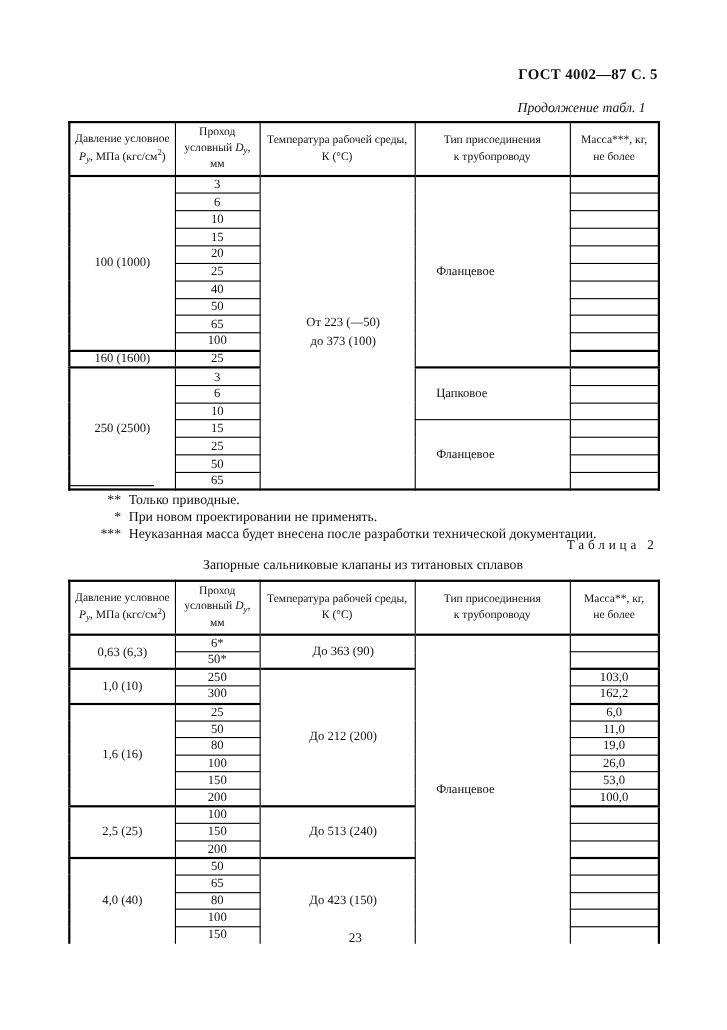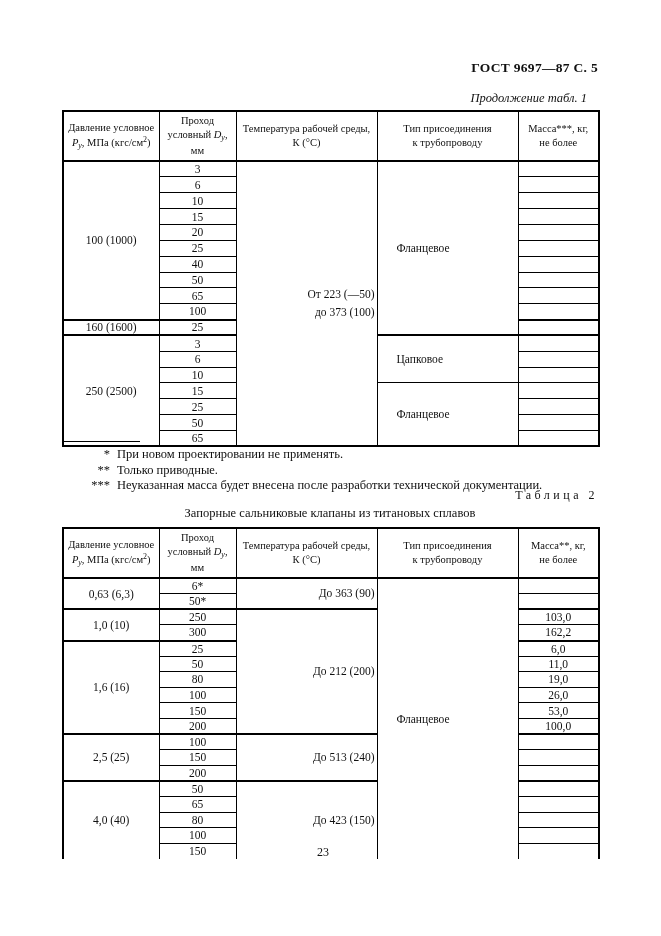--- a/index.html
+++ b/index.html
@@ -32,7 +32,7 @@
 
 <div class="page">
 
-  <div class="doc-header">ГОСТ 9697—87 С. 5</div>
+  <div class="doc-header">ГОСТ 4002—87 С. 5</div>
 
   <div class="continuation">Продолжение табл. 1</div>
 

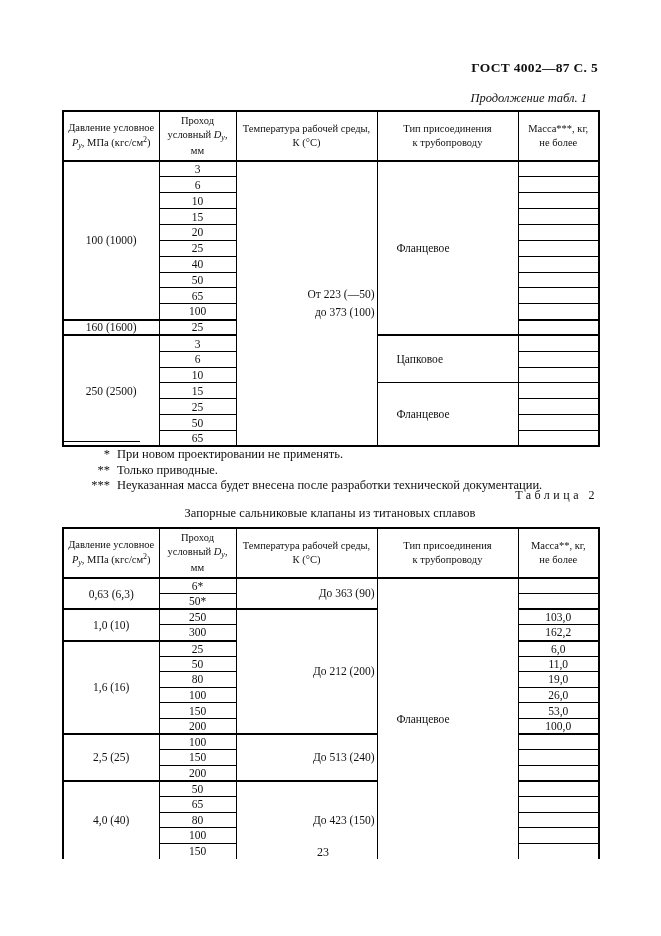--- a/index.html
+++ b/index.html
@@ -15,7 +15,7 @@
   .doc-table td{border-left:1px solid #000;border-right:1px solid #000;border-top:1px solid #000;
         font-size:11.5px;line-height:1.05;padding:0 2px;text-align:center;vertical-align:middle;}
   .doc-table td.thick{border-top:2px solid #000;}
-  .doc-table td.c2{text-align:right;padding-left:13px;white-space:pre-line;line-height:1.5;}
+  .doc-table td.c2{text-align:center;padding-left:13px;white-space:pre-line;line-height:1.5;}
   .doc-table td.c3{text-align:left;padding-left:19px;}
   .s-i{font-style:italic;}
   .s-sub{font-style:italic;font-size:8px;vertical-align:-2px;}

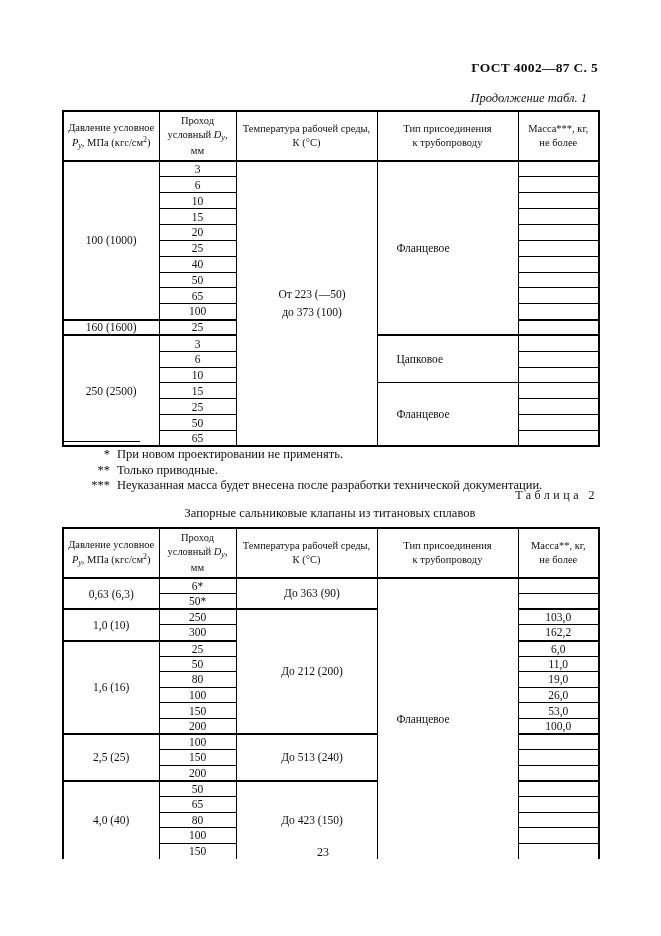--- a/index.html
+++ b/index.html
@@ -156,10 +156,10 @@
 
   <div class="footnotes">
     <div class="fn">
-      <span class="fn-m">*</span><span>При новом проектировании не применять.</span>
+      <span class="fn-m">**</span><span>Только приводные.</span>
     </div>
     <div class="fn">
-      <span class="fn-m">**</span><span>Только приводные.</span>
+      <span class="fn-m">*</span><span>При новом проектировании не применять.</span>
     </div>
     <div class="fn">
       <span class="fn-m">***</span><span>Неуказанная масса будет внесена после разработки технической документации.</span>

